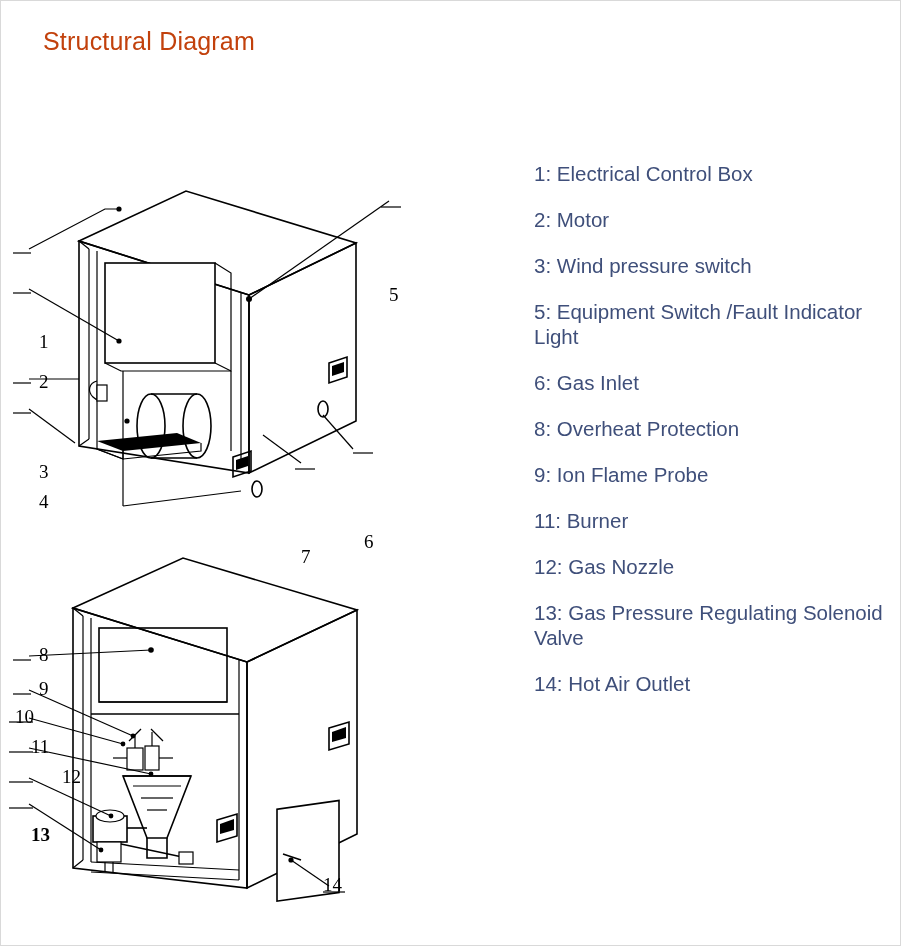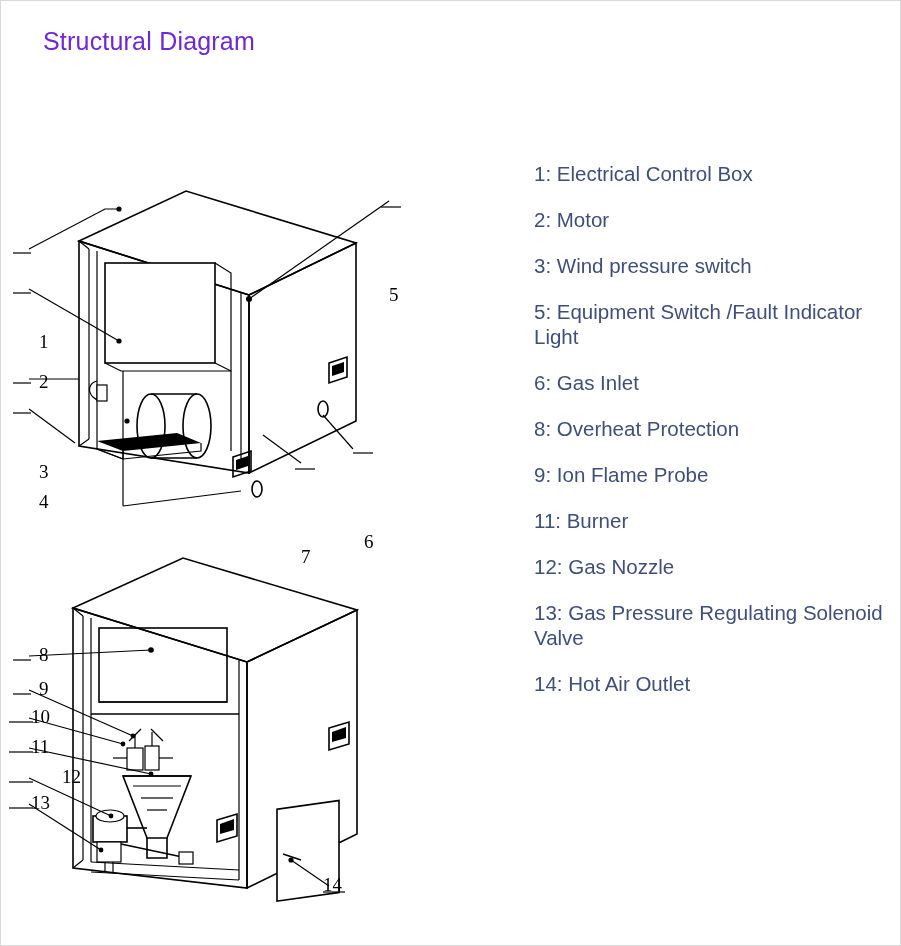--- a/index.html
+++ b/index.html
@@ -24,7 +24,7 @@
     left: 42px;
     top: 26px;
     font-size: 25px;
-    color: #6d28d9;
+    color: #c2410c;
     letter-spacing: 0.2px;
     font-weight: 400;
   }

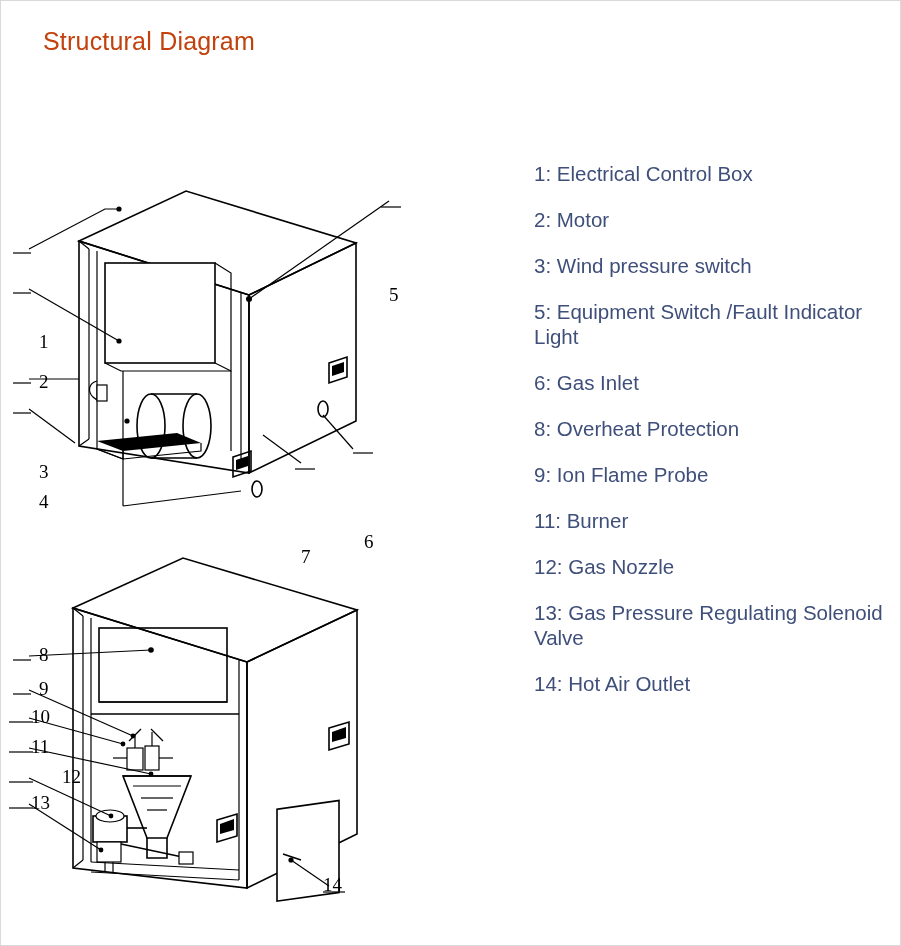--- a/index.html
+++ b/index.html
@@ -285,7 +285,7 @@
 
     <div class="callout-num" style="left:38px; top:553px;">8</div>
     <div class="callout-num" style="left:38px; top:587px;">9</div>
-    <div class="callout-num" style="left:30px; top:615px;">10</div>
+    <div class="callout-num" style="left:14px; top:615px;">10</div>
     <div class="callout-num" style="left:30px; top:645px;">11</div>
     <div class="callout-num" style="left:30px; top:675px;margin-left:31px;">12</div>
     <div class="callout-num" style="left:30px; top:701px;">13</div>

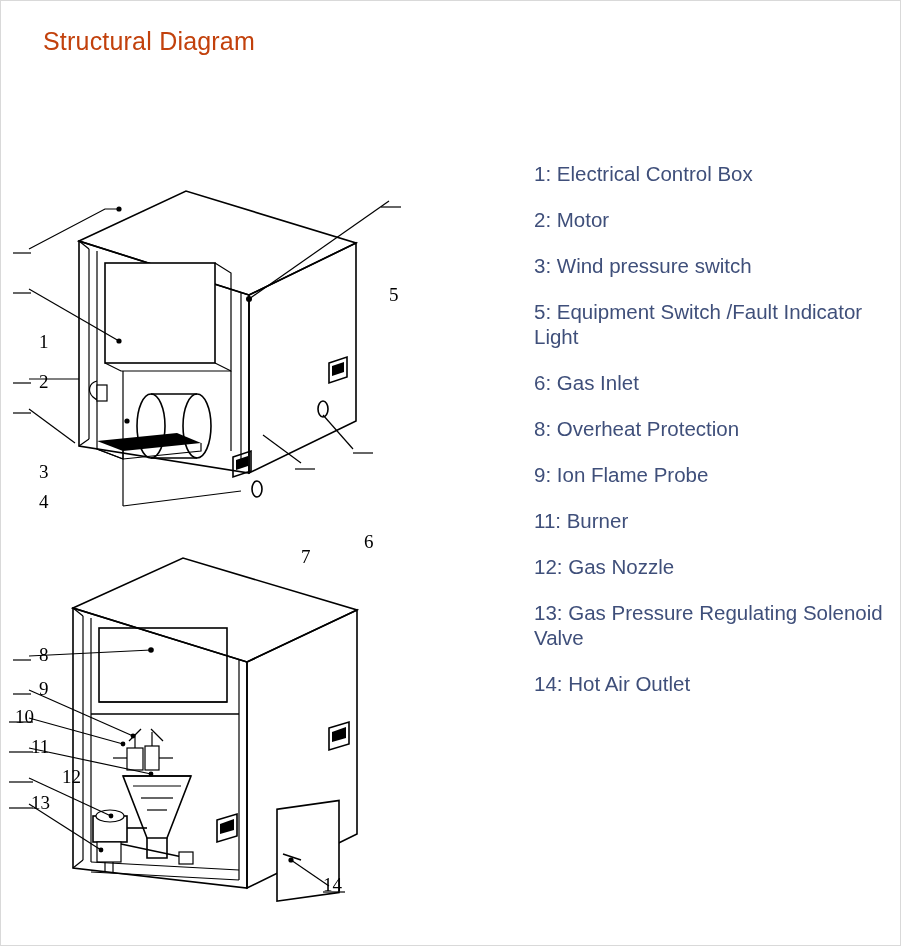--- a/index.html
+++ b/index.html
@@ -288,7 +288,7 @@
     <div class="callout-num" style="left:14px; top:615px;">10</div>
     <div class="callout-num" style="left:30px; top:645px;">11</div>
     <div class="callout-num" style="left:30px; top:675px;margin-left:31px;">12</div>
-    <div class="callout-num" style="left:30px; top:701px;">13</div>
+    <div class="callout-num" style="left:30px; top:733px;font-weight:bold;">13</div>
     <div class="callout-num" style="left:322px; top:783px;">14</div>
   </div>
 

